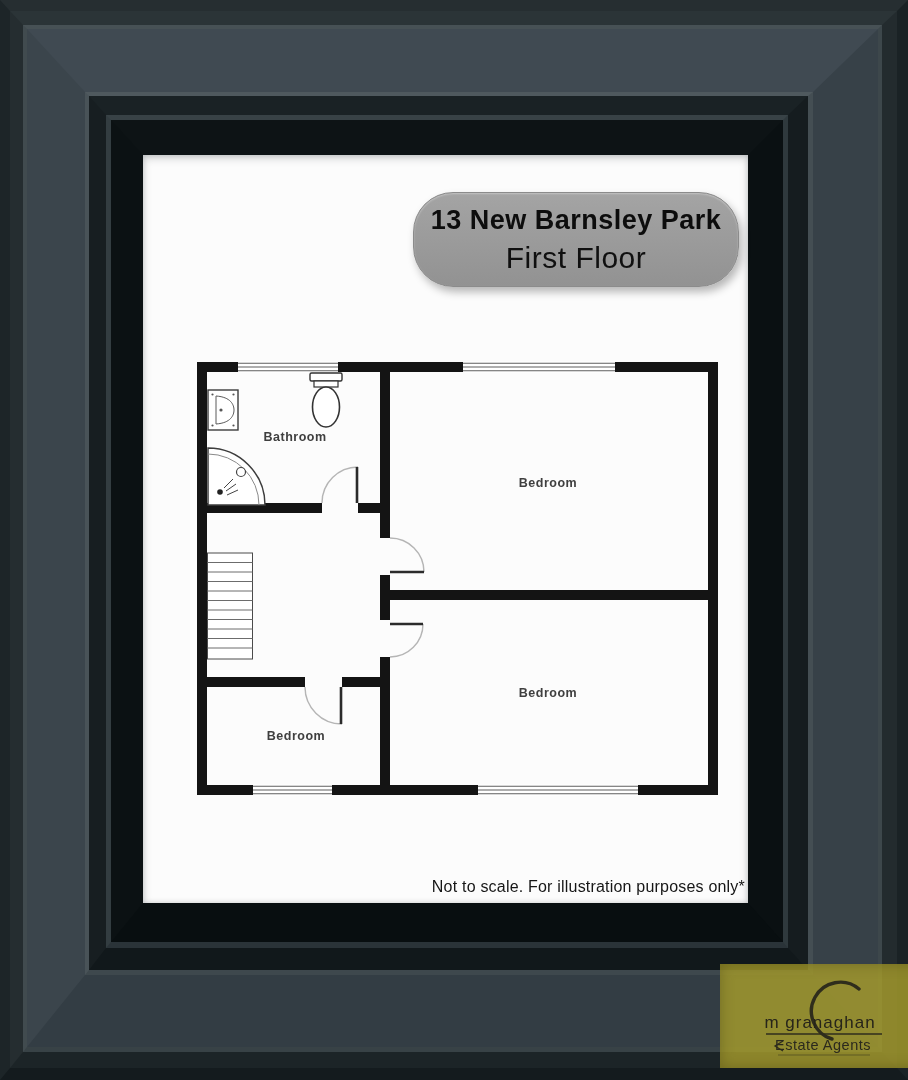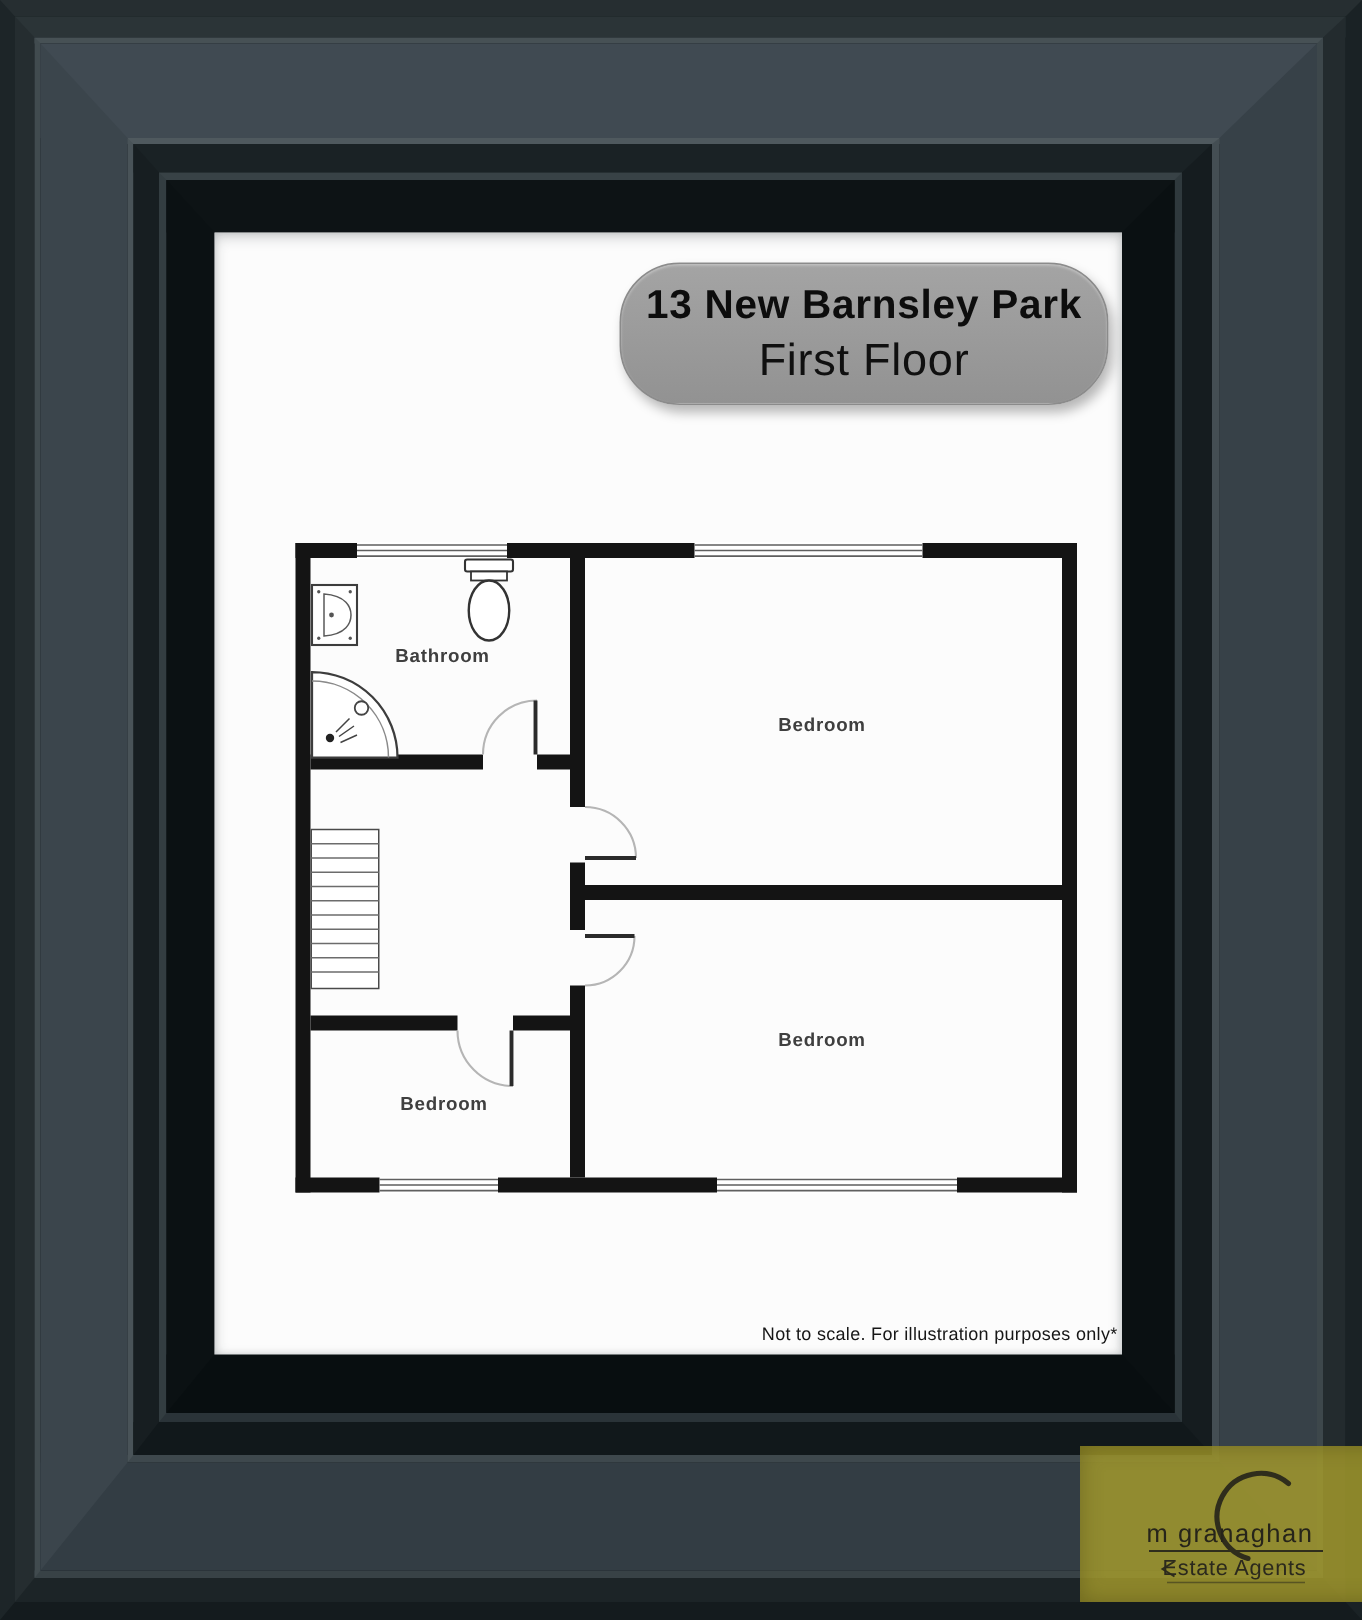--- a/index.html
+++ b/index.html
@@ -24,7 +24,7 @@
   }
   
   #badge{
-    position:absolute;left:270px;top:20px;width:324px;height:93px;border-radius:40px;
+    position:absolute;left:270px;top:37px;width:324px;height:93px;border-radius:40px;
     background:linear-gradient(180deg,#a4a4a4,#929292);
     border:1px solid #8b8b8b;
     box-shadow:3px 5px 8px rgba(0,0,0,.28), inset 0 1px 2px rgba(255,255,255,.35);

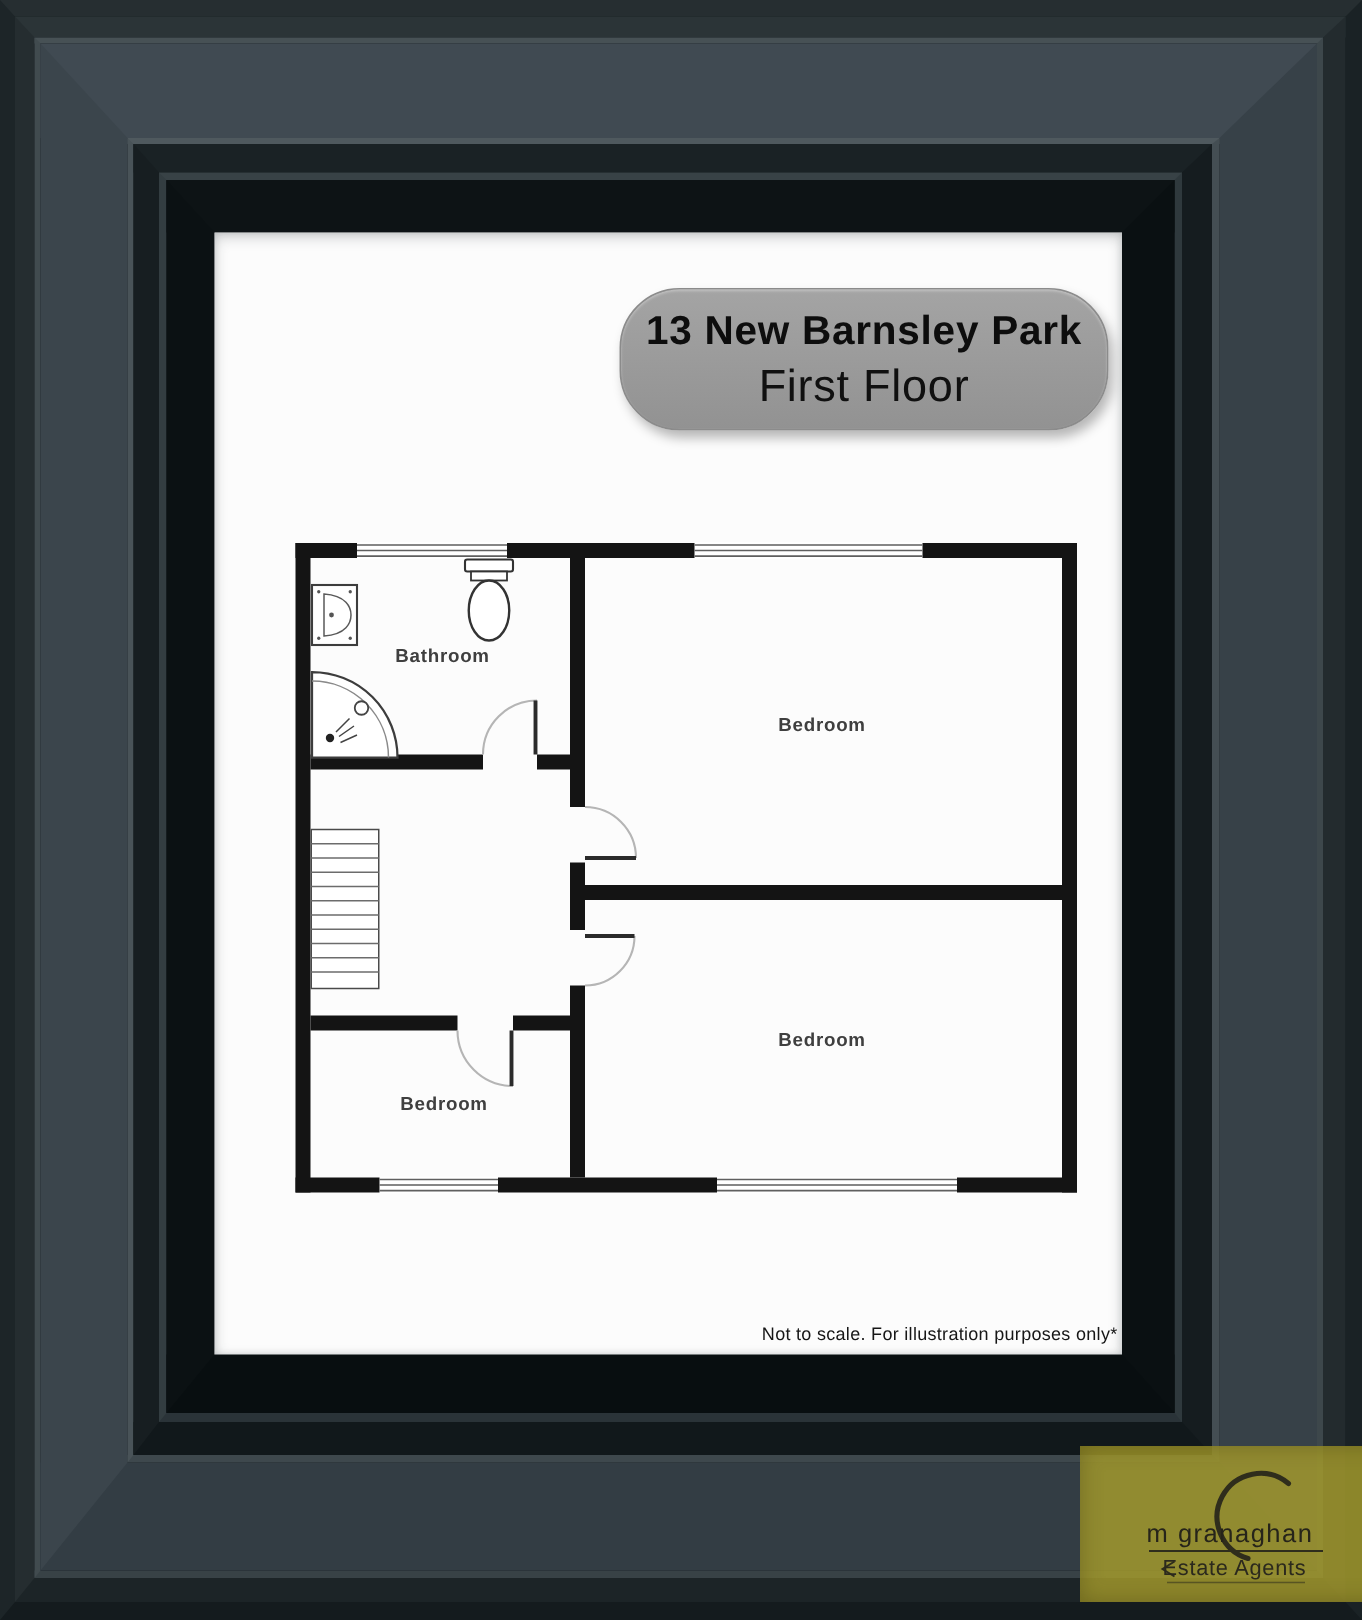--- a/index.html
+++ b/index.html
@@ -37,7 +37,7 @@
   .roomlabel{font-size:12.5px;font-weight:bold;fill:#3f3f3f;letter-spacing:.5px;text-anchor:middle;}
   
   #disclaimer{
-    position:absolute;right:3px;bottom:7px;font-size:12px;color:#161616;letter-spacing:.2px;
+    position:absolute;right:3px;bottom:7px;font-size:16px;color:#161616;letter-spacing:.2px;
   }
   
   #logo{

